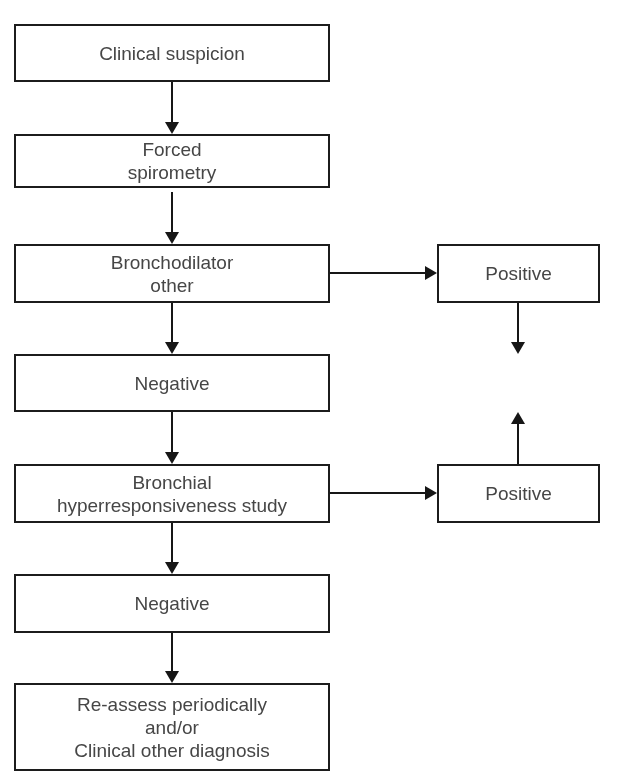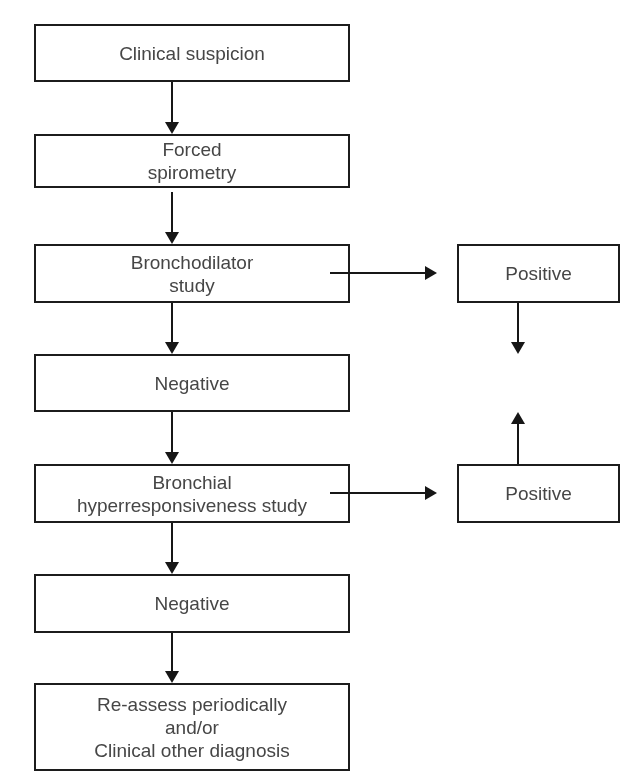--- a/index.html
+++ b/index.html
@@ -16,7 +16,6 @@
     display:flex; align-items:center; justify-content:center;
     text-align:center; font-size:19px; line-height:23px;
     color:var(--text,#464646);
-    margin-left:20px;
   }
   .node .label { white-space:pre-line; }
   .node.bold { font-weight:bold; color:var(--bold-text,#111); }

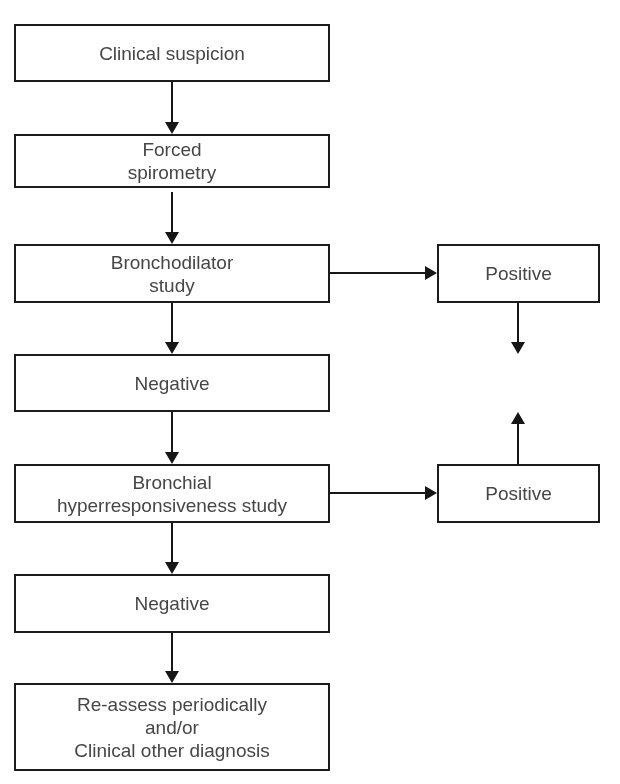--- a/index.html
+++ b/index.html
@@ -79,7 +79,7 @@
   </div>
   <div class="node" id="n-broncho">
     <span class="label">Bronchodilator
-study</span>
+other</span>
   </div>
   <div class="node" id="n-negative1">
     <span class="label">Negative</span>

